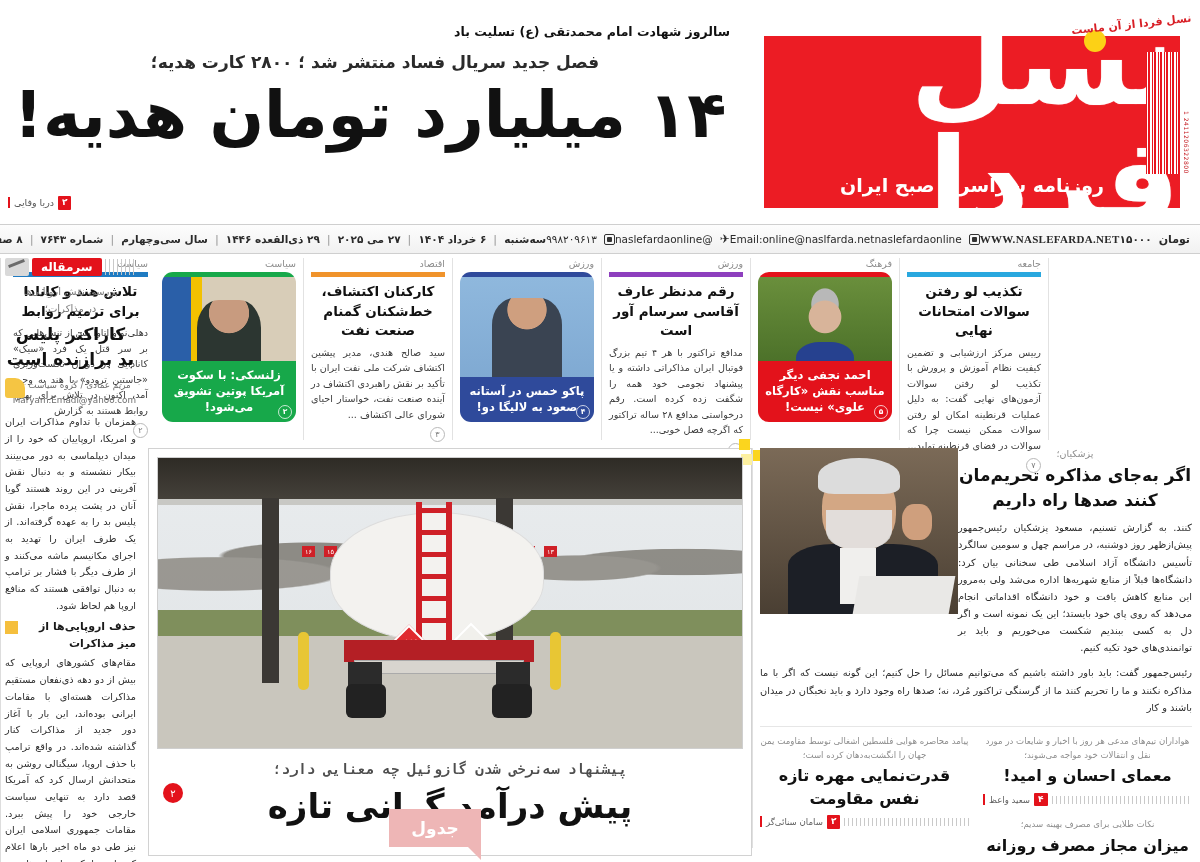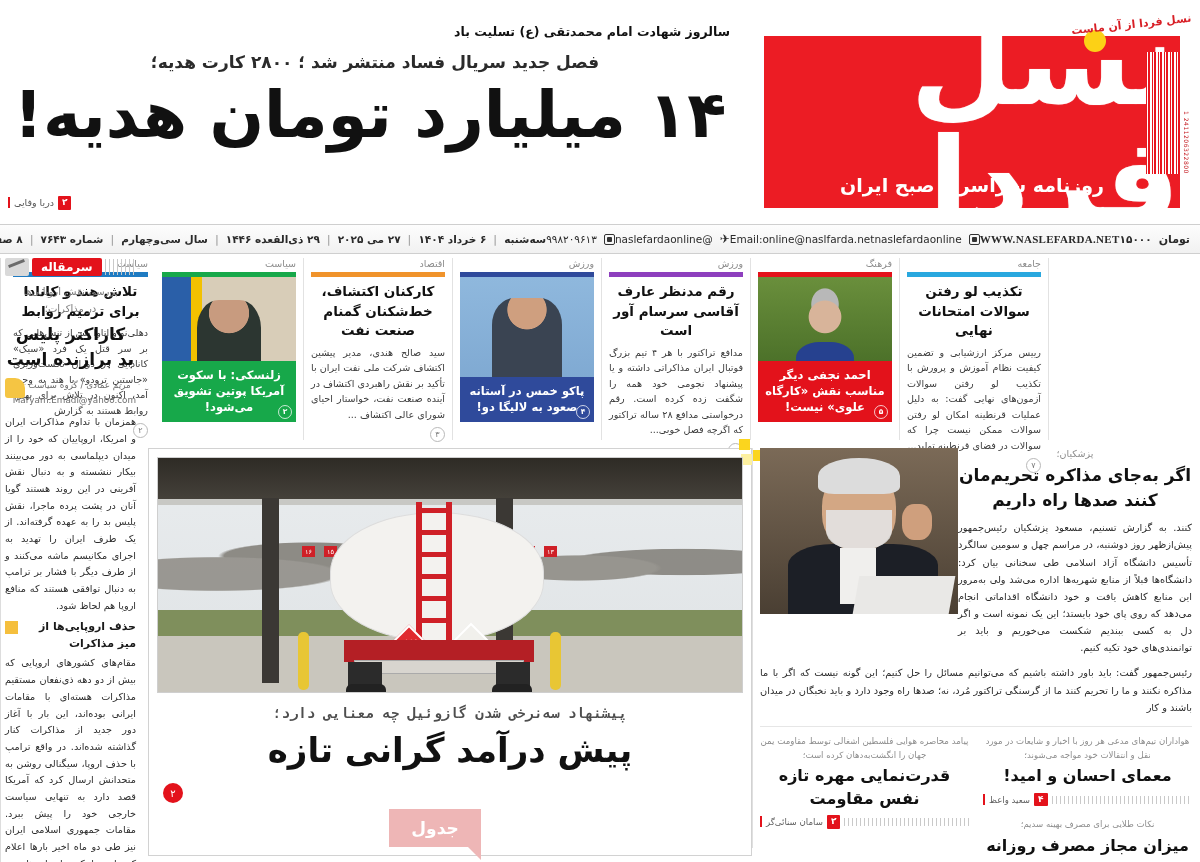--- a/index.html
+++ b/index.html
@@ -117,7 +117,7 @@
     margin-top: 5px;
   }
   .card-photo {
-    position: relative; width: 100%; height: 150px; overflow: hidden;
+    position: relative; width: 100%; height: 150px; overflow: hidden; border-radius: 11px;
   }
   .card-photo .strip-top { height: 5px; width: 100%; }
   .card-photo .ph { position: relative; width: 100%; height: 105px; overflow: hidden; }

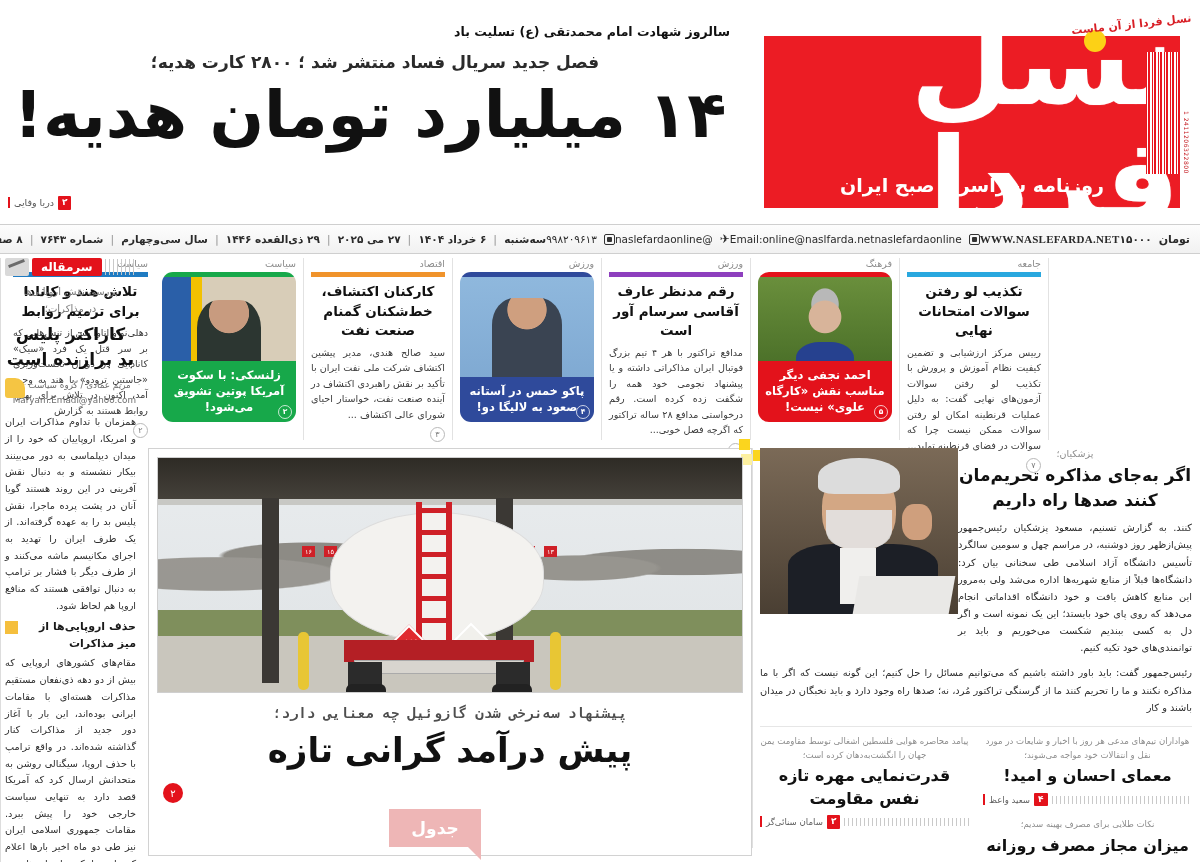--- a/index.html
+++ b/index.html
@@ -196,7 +196,7 @@
     border: 1px solid #d2d2d2; background: #fff; padding: 8px;
   }
   .center-photo {
-    width: 100%; height: 236px; position: relative; overflow: hidden;
+    width: 100%; height: 292px; position: relative; overflow: hidden;
     border: 1px solid #cfcfcf;
   }
   .cs-sky { position: absolute; inset: 0; background: linear-gradient(#e9ecee, #dfe3e5); }

